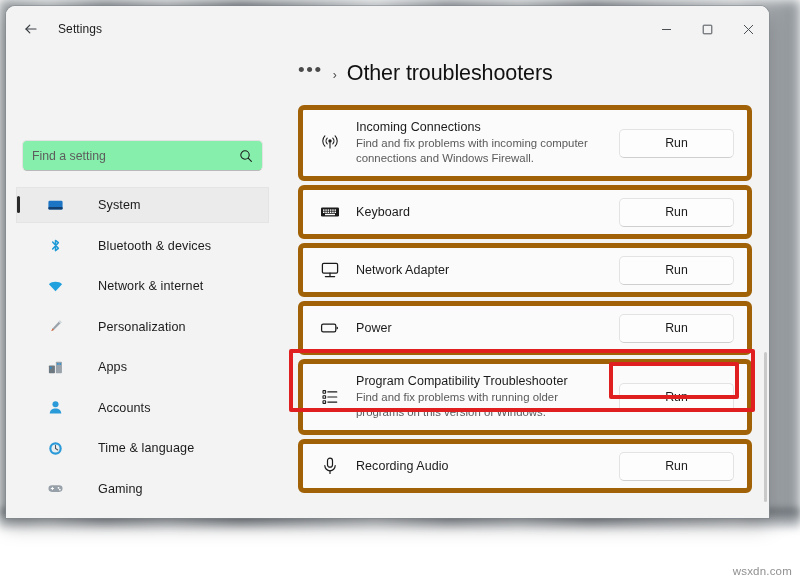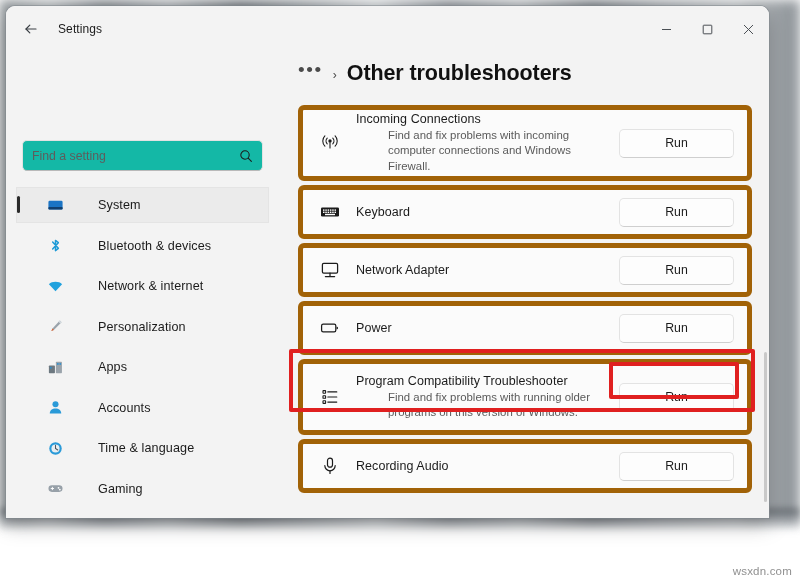--- a/index.html
+++ b/index.html
@@ -130,7 +130,7 @@
   }
   .bc-sep { font-size: 12px; color: #4b4b4b; }
   .bc-title {
-    font-size: 21.5px; color: #111111; font-weight: 700;
+    font-size: 21.5px; color: #111111; font-weight: 400;
     letter-spacing: -.1px; position: relative; top: -1px;
   }
 

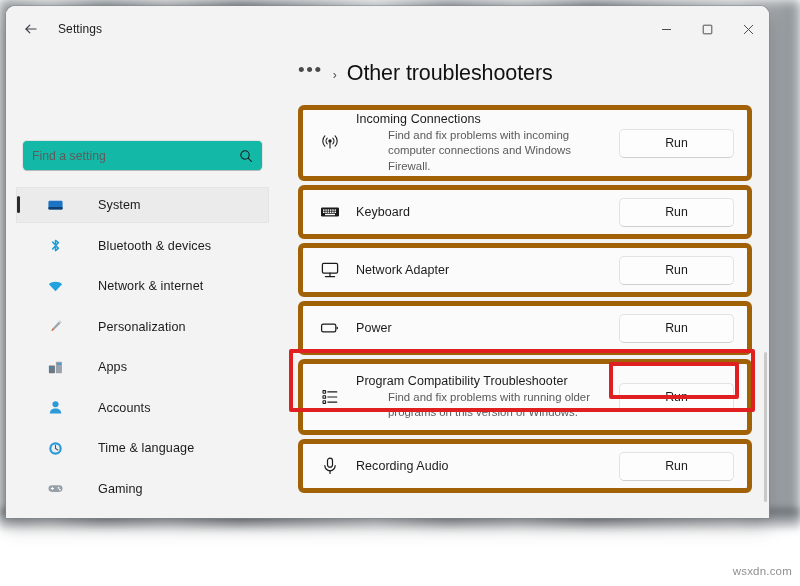--- a/index.html
+++ b/index.html
@@ -157,7 +157,7 @@
   .card-title { font-size: 12.5px; color: #1b1b1b; letter-spacing: .05px; }
   .card-desc {
     font-size: 11.4px; color: #5a5a5a; line-height: 1.33;
-    margin-top: 2px; max-width: 250px; margin-left: 32px;
+    margin-top: 2px; max-width: 250px;
   }
   .run-btn {
     flex: 0 0 auto;

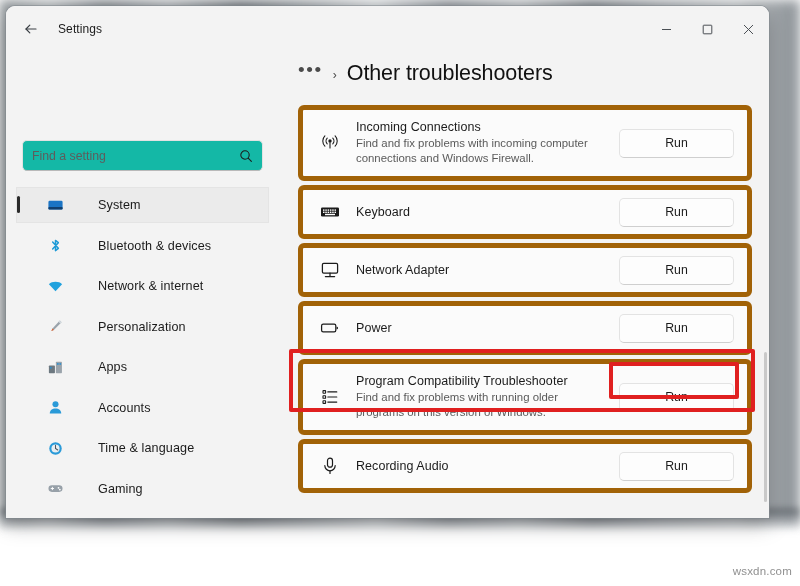--- a/index.html
+++ b/index.html
@@ -76,7 +76,7 @@
   }
   .search-box {
     width: 100%; height: 100%;
-    background: #14b8a6;
+    background: #86efac;
     border: 1px solid #e2e2e2;
     border-bottom: 1px solid #b9b9b9;
     border-radius: 5px;

